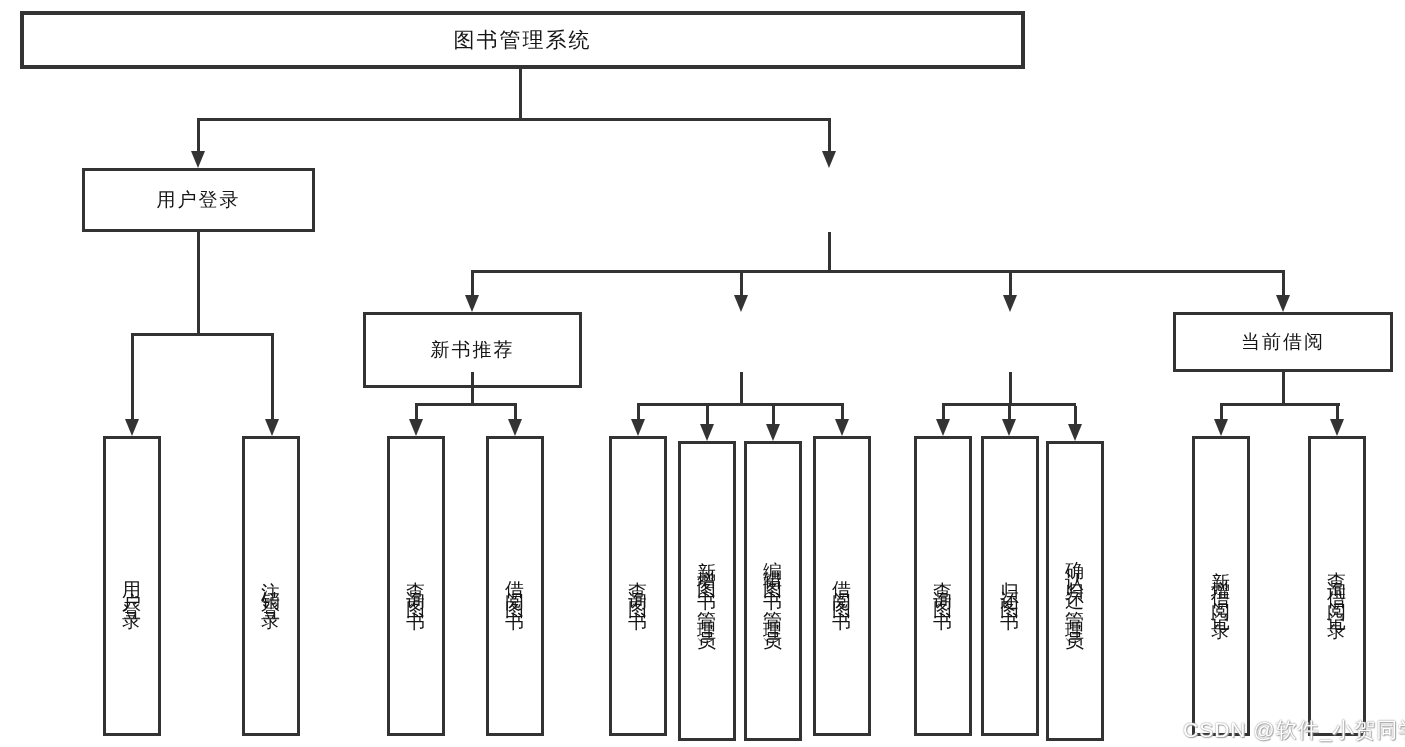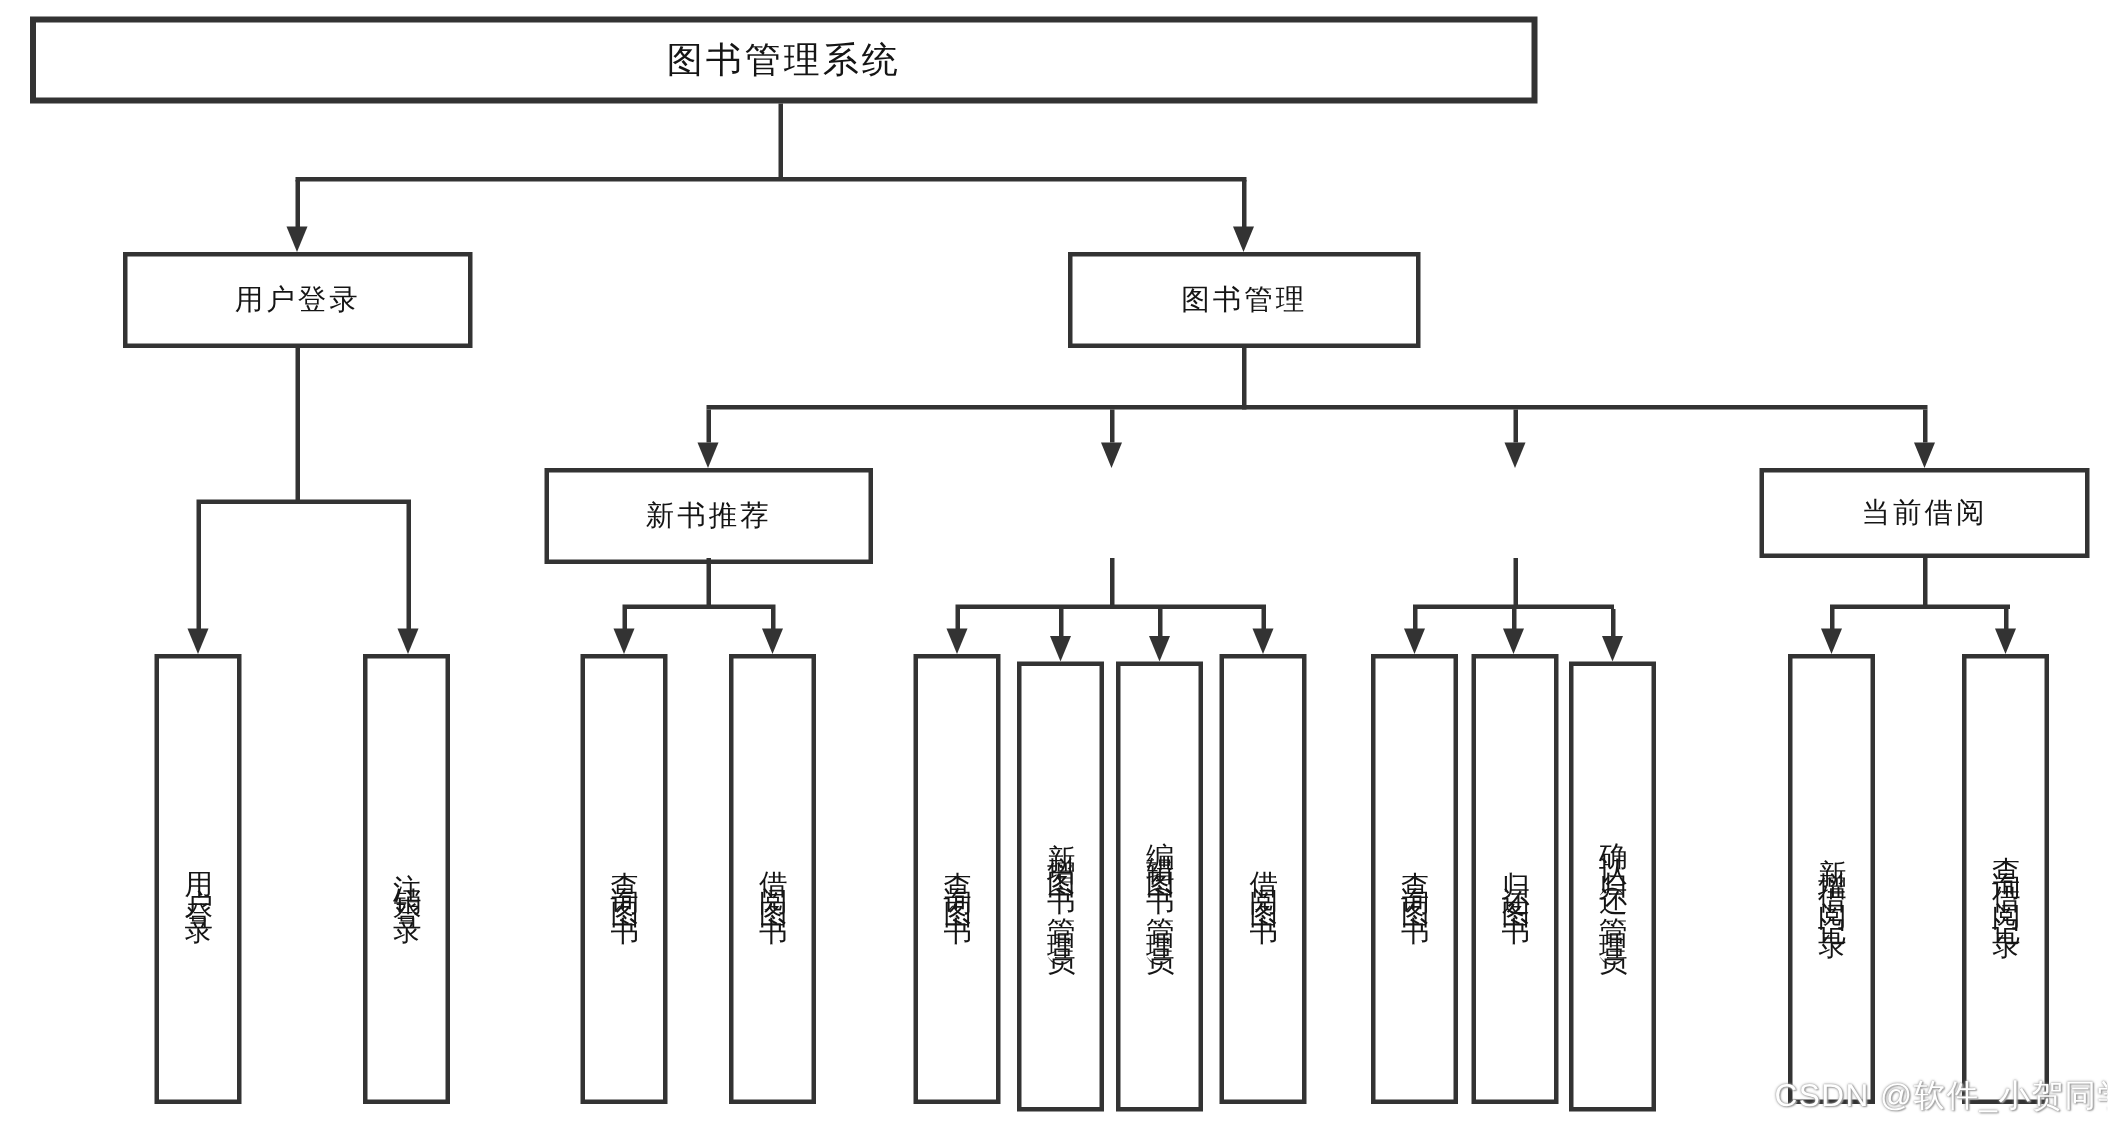--- a/index.html
+++ b/index.html
@@ -12,7 +12,7 @@
     display:flex;align-items:center;justify-content:center;
     font-size:19px;letter-spacing:2px;color:#151515;
   }
-  .root{border-width:4px;font-size:24px;}
+  .root{border-width:4px;font-size:21px;}
   .leaf{
     width:58px;height:300px;
     writing-mode:vertical-rl;text-orientation:mixed;

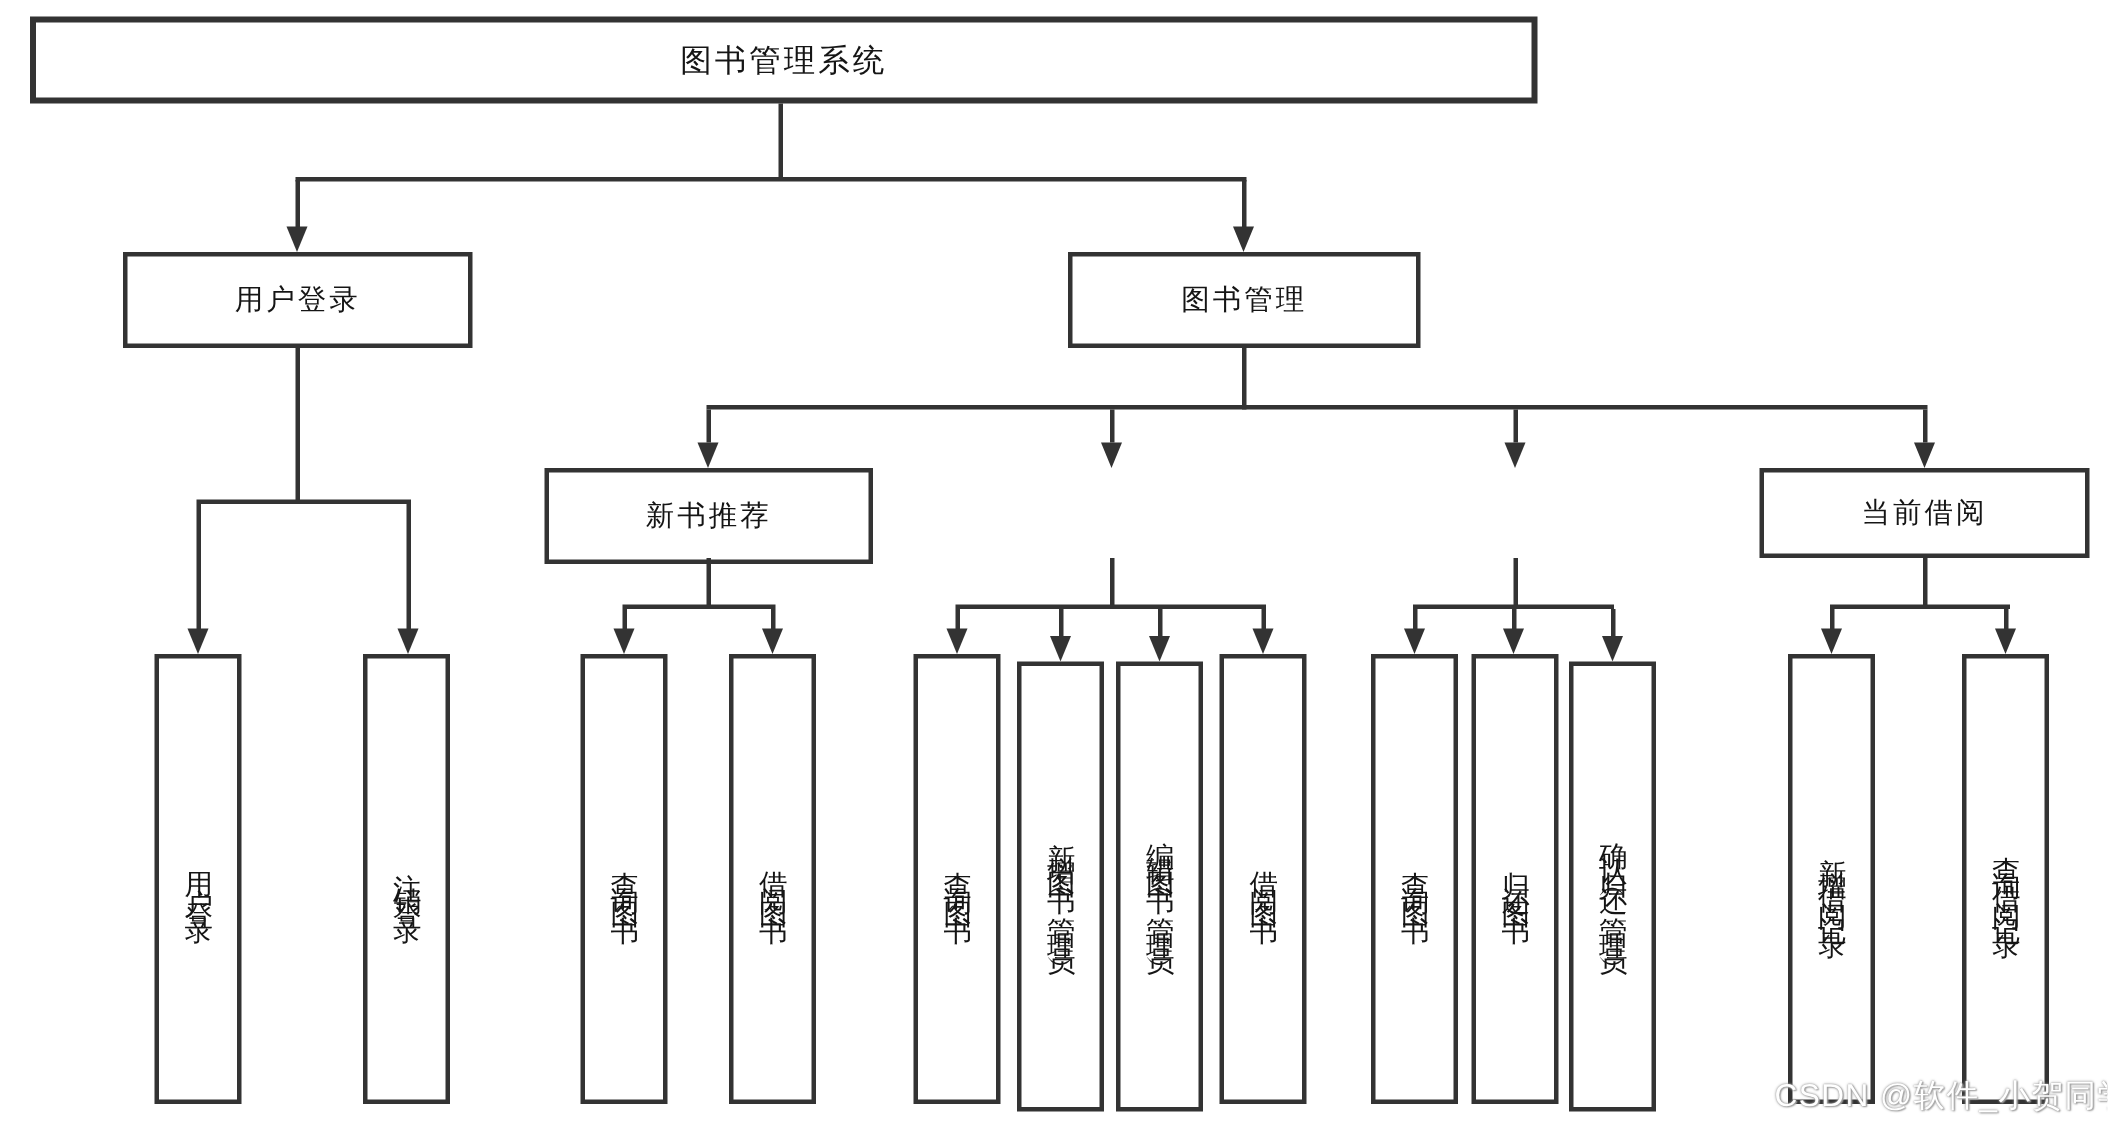--- a/index.html
+++ b/index.html
@@ -41,7 +41,6 @@
 
   <div class="node" style="left:82px;top:168px;width:233px;height:64px;">用户登录</div>
 
-  <div class="node" style="left:712px;top:168px;width:235px;height:64px;">图书管理</div>
 
   <div class="node" style="left:363px;top:312px;width:219px;height:64px;">新书推荐</div>
 

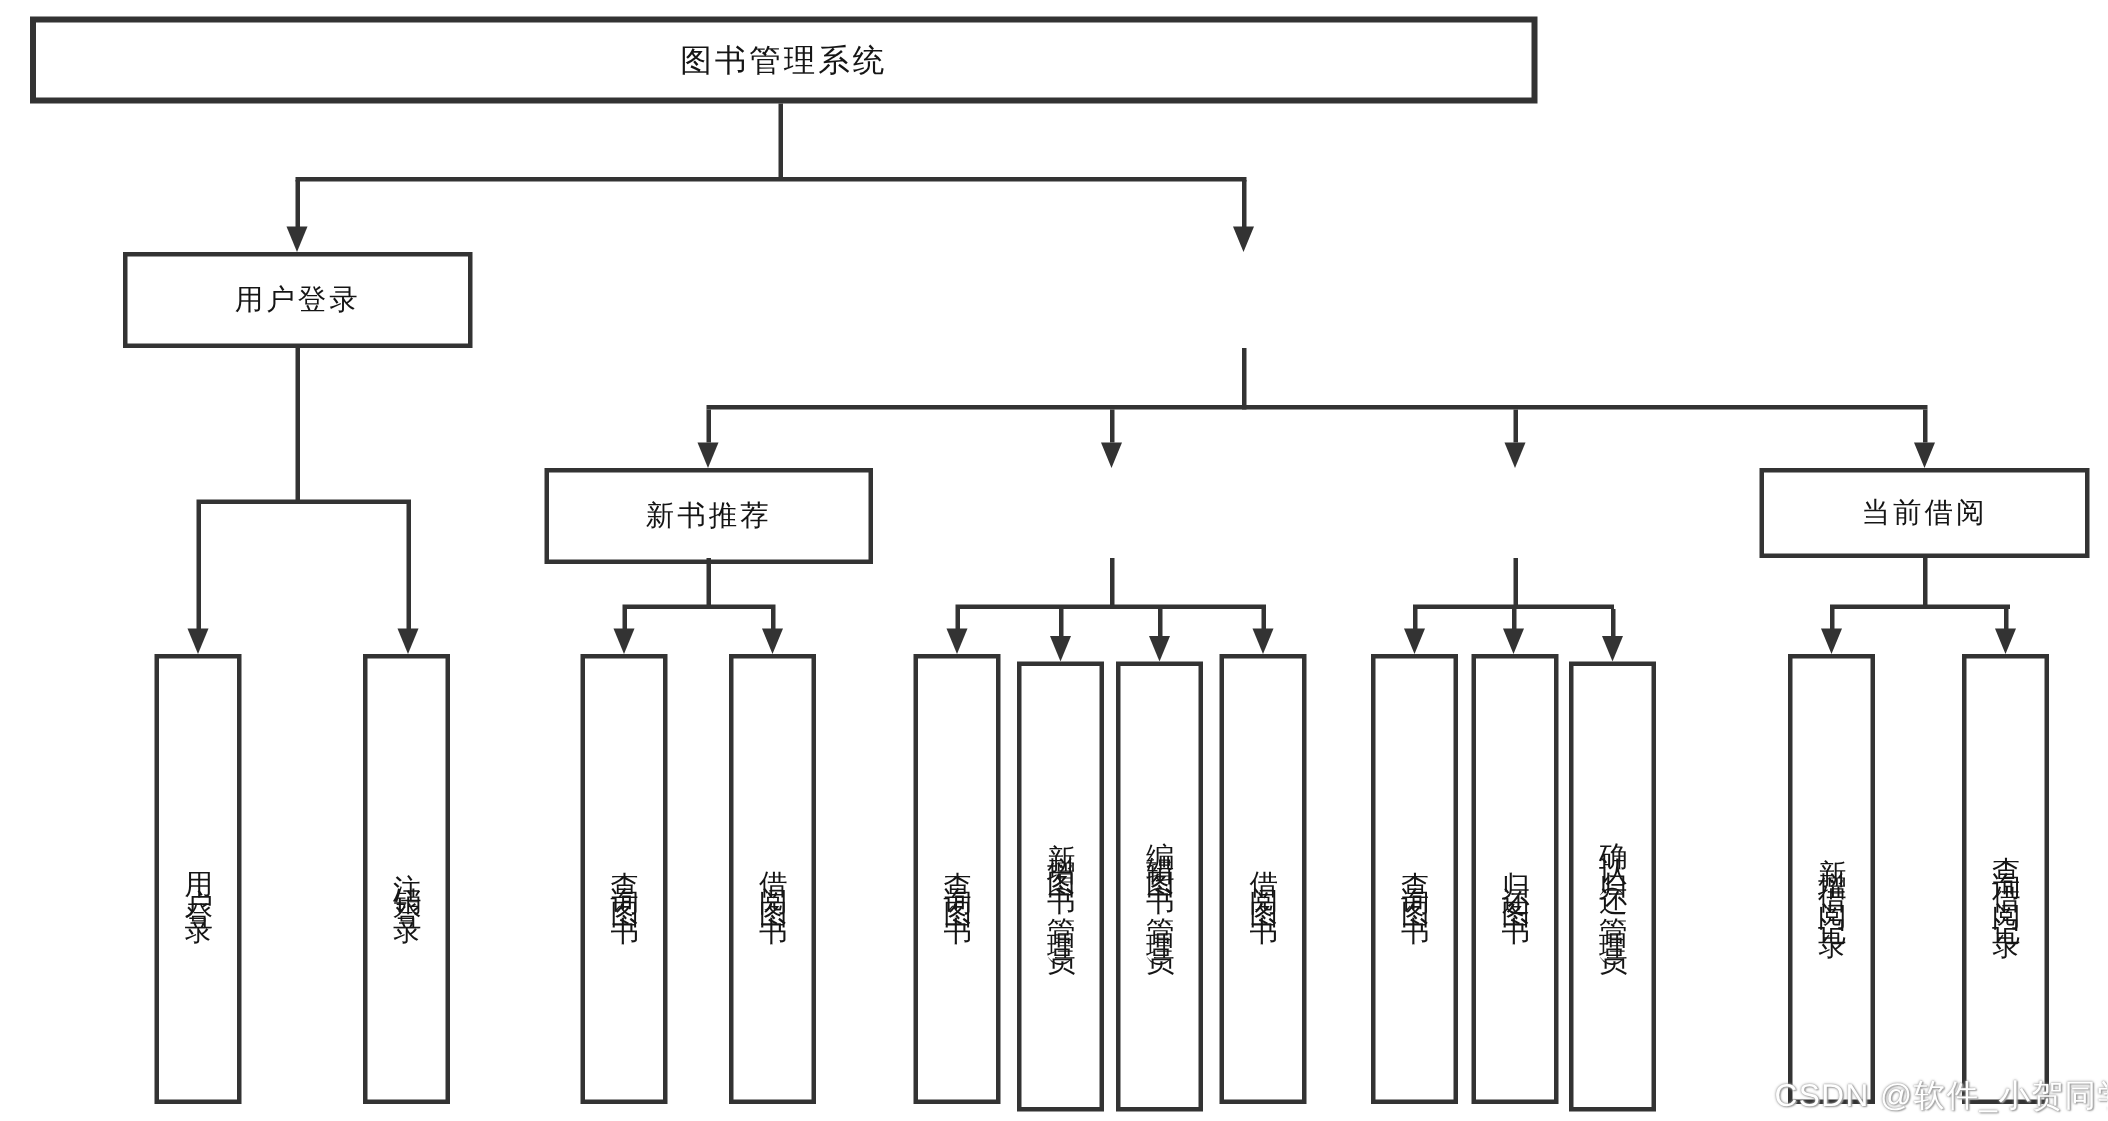--- a/index.html
+++ b/index.html
@@ -42,7 +42,7 @@
   <div class="node" style="left:82px;top:168px;width:233px;height:64px;">用户登录</div>
 
 
-  <div class="node" style="left:363px;top:312px;width:219px;height:64px;">新书推荐</div>
+  <div class="node" style="left:363px;top:312px;width:219px;height:76px;">新书推荐</div>
 
 
 

